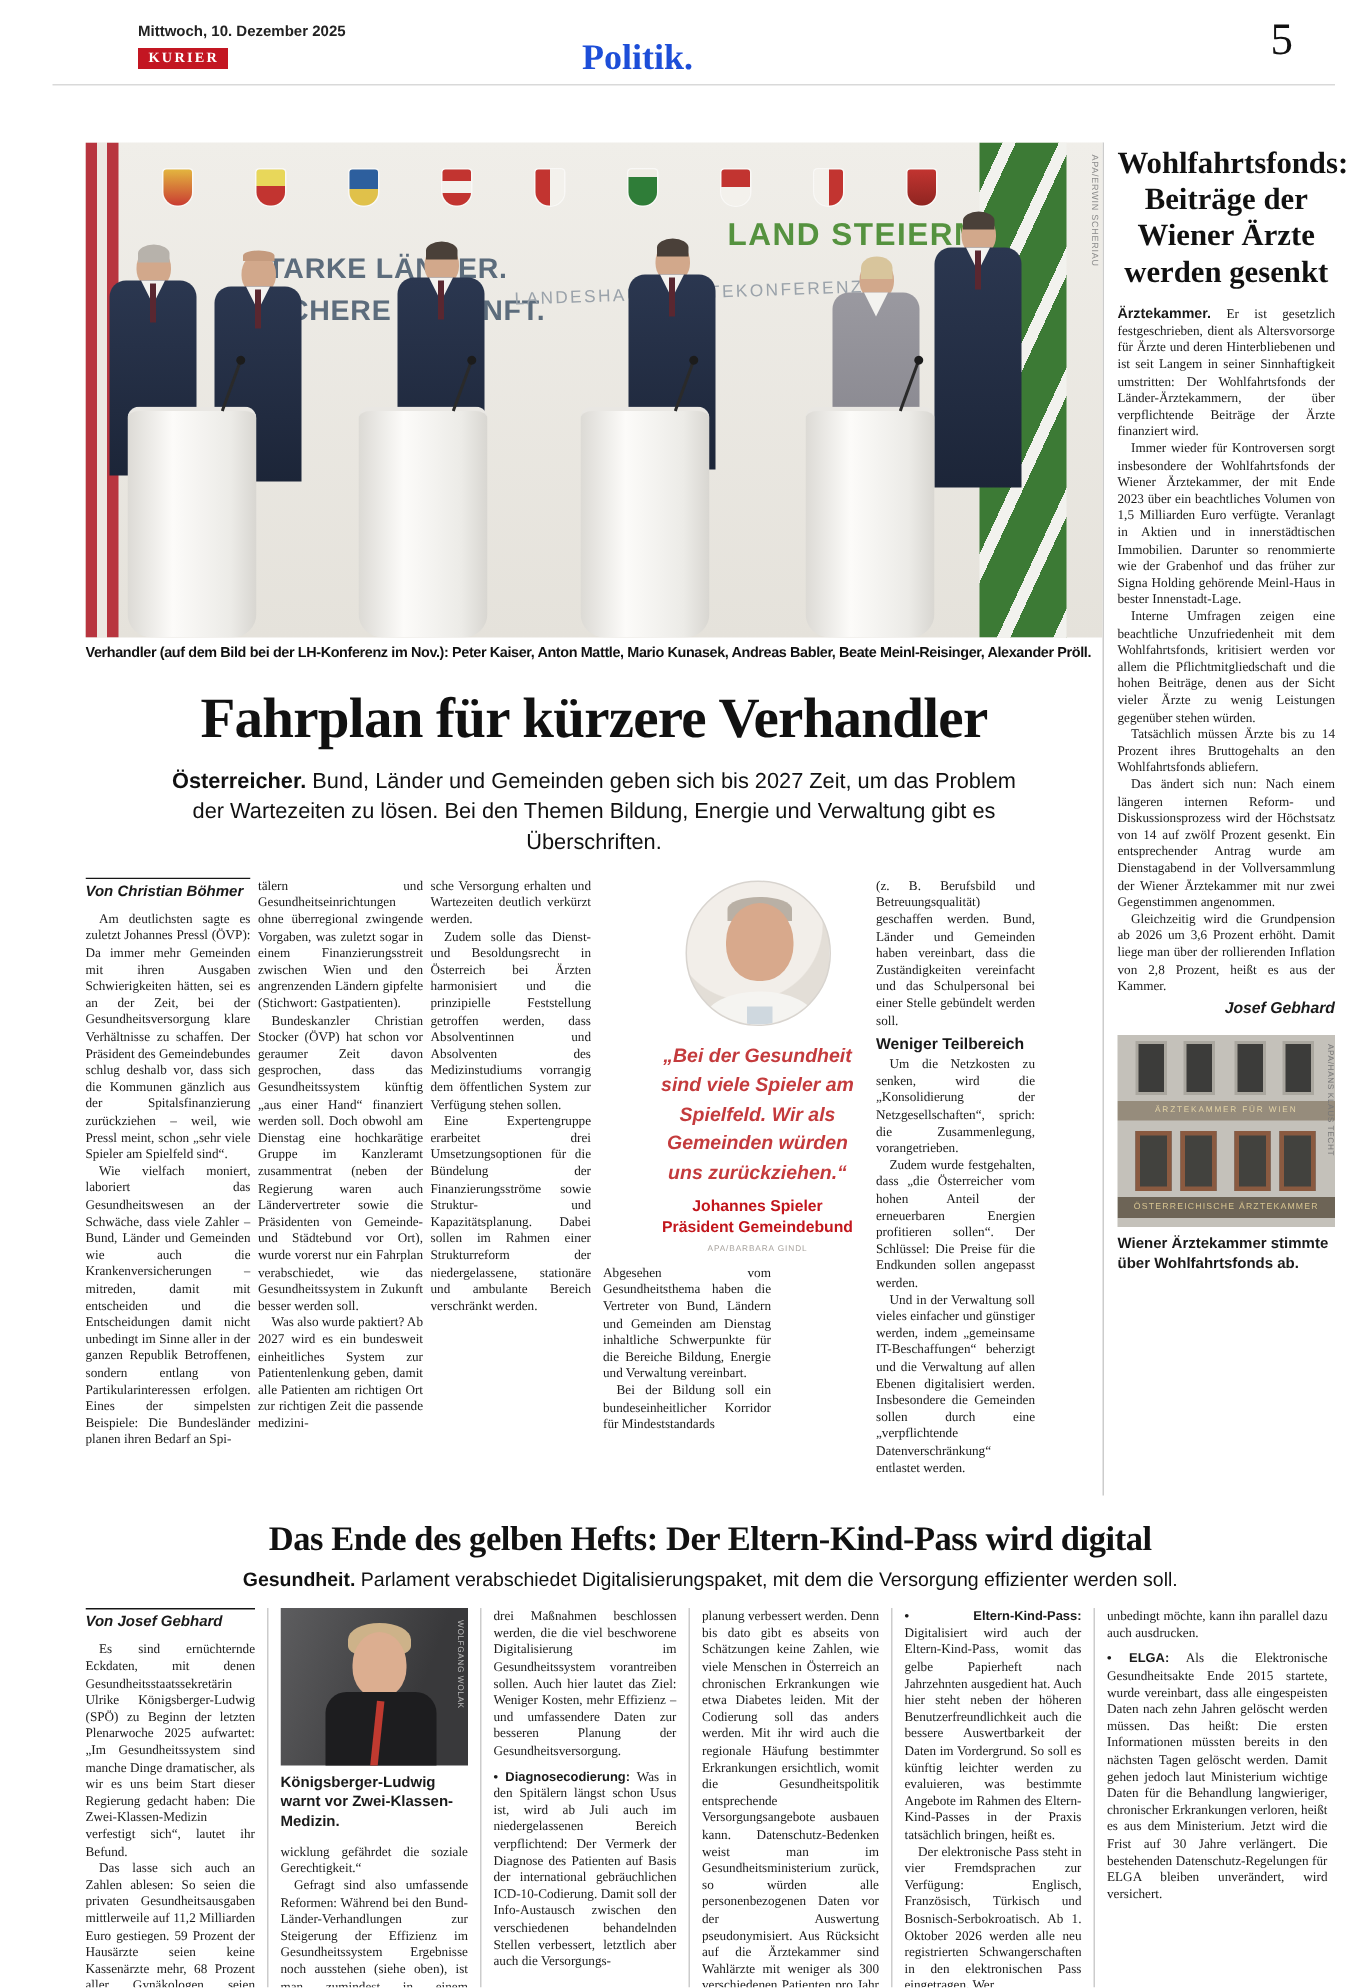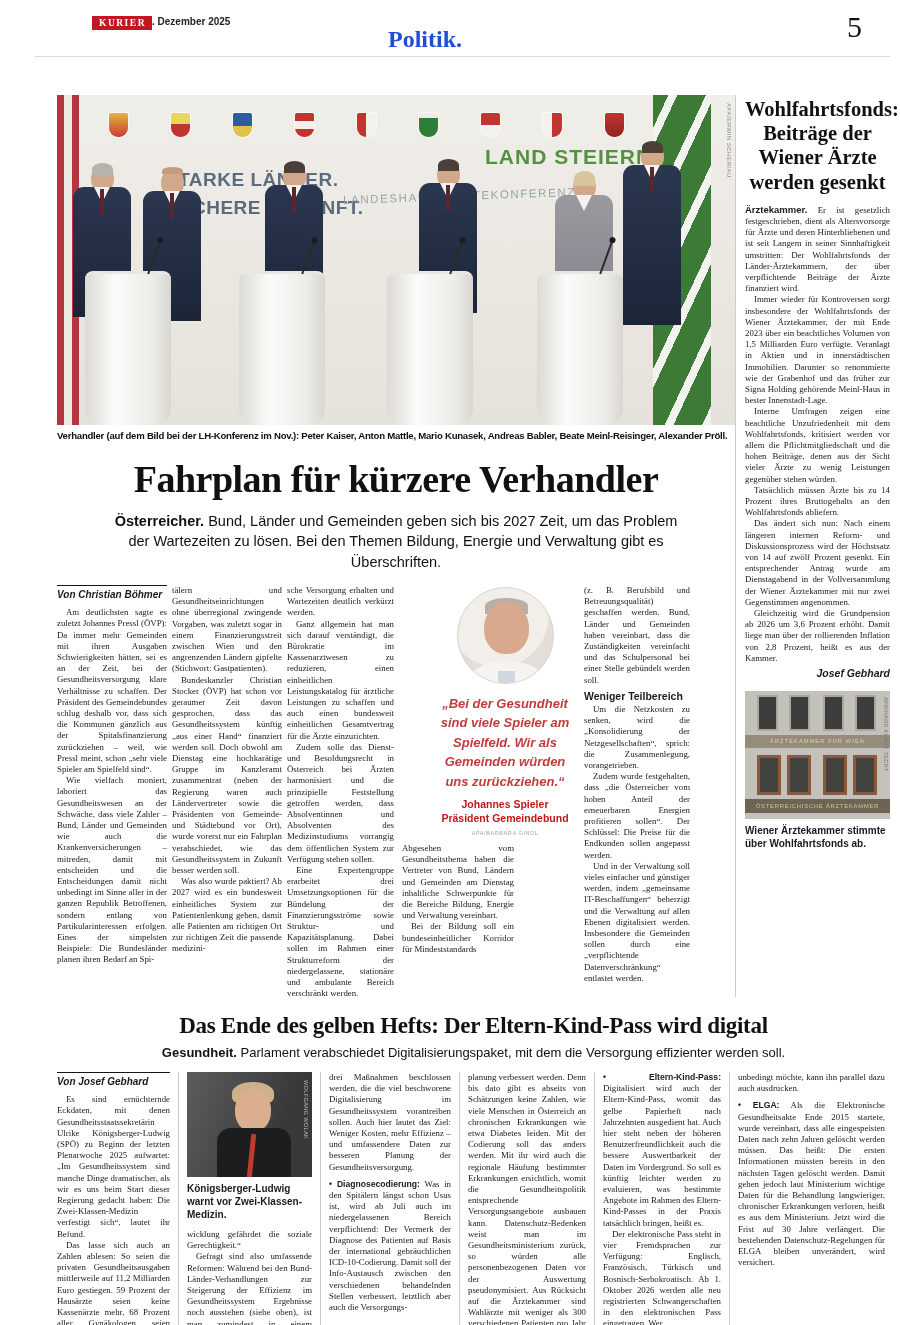--- a/index.html
+++ b/index.html
@@ -11,7 +11,7 @@
   .header { position:relative; height:57px; margin:0 10px 0 35px; border-bottom:1px solid #d9d9d9; }
   .dateline { position:absolute; left:57px; top:16px; font-family:"Liberation Sans",sans-serif;
               font-size:10px; font-weight:700; color:#222; }
-  .kurier-logo { position:absolute; left:57px; top:16px; background:#c31622; color:#fff;
+  .kurier-logo { position:absolute; left:57px; top:32px; background:#c31622; color:#fff;
                  font-family:"Liberation Serif",serif; font-weight:700; font-size:9.5px;
                  letter-spacing:1.5px; padding:2px 6px 2px 7px; }
   .section-title { position:absolute; left:390px; top:26px; transform:translateX(-50%);

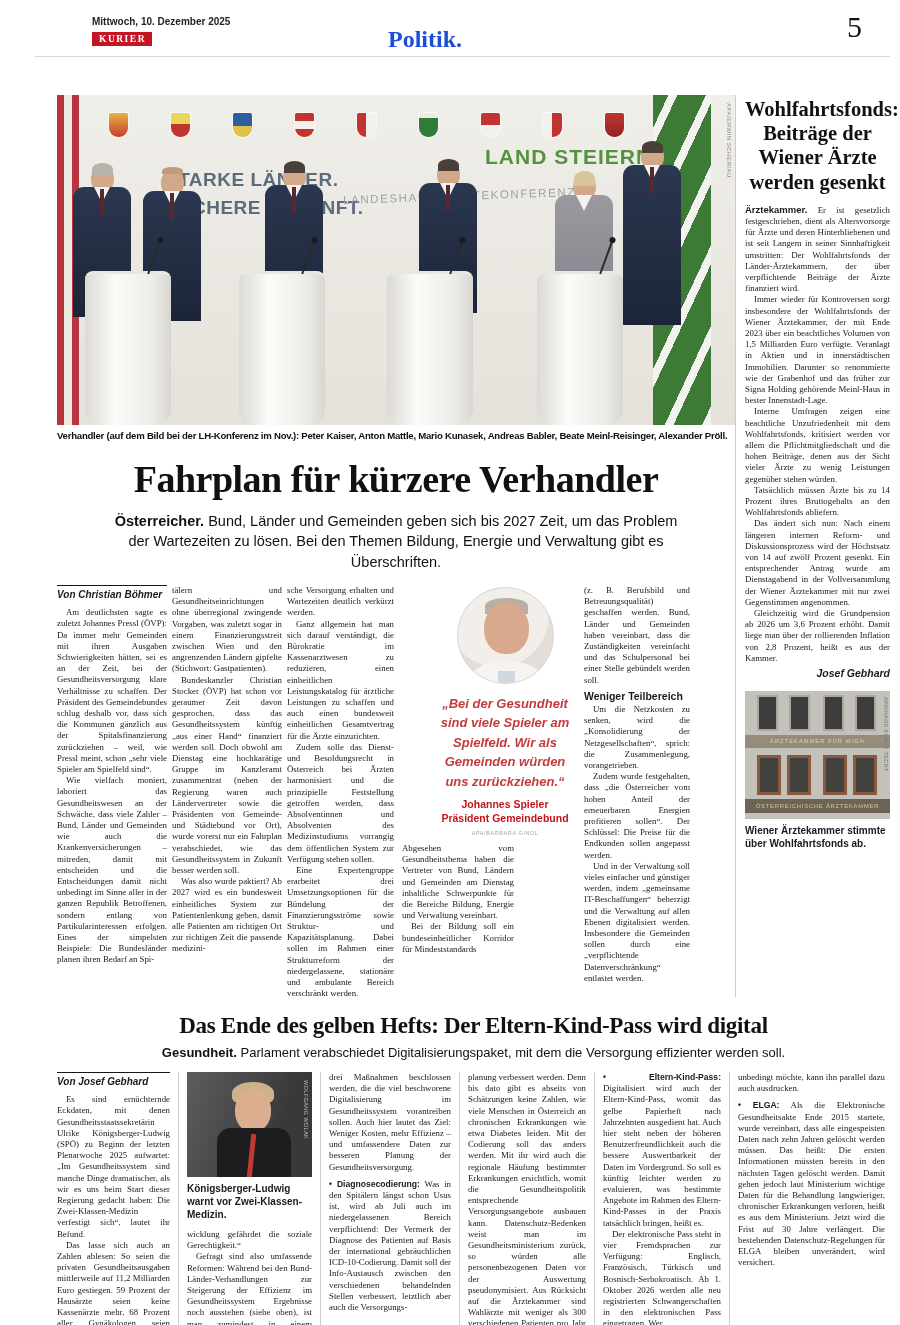--- a/index.html
+++ b/index.html
@@ -255,7 +255,6 @@
         </div>
         <div class="col c3">
           <p>sche Versorgung erhalten und Wartezeiten deutlich verkürzt werden.</p>
-          <p>Ganz allgemein hat man sich darauf verständigt, die Bürokratie im Kassenarztwesen zu reduzieren, einen einheitlichen Leistungskatalog für ärztliche Leistungen zu schaffen und auch einen bundesweit einheitlichen Gesamtvertrag für die Ärzte einzurichten.</p>
           <p>Zudem solle das Dienst- und Besoldungsrecht in Österreich bei Ärzten harmonisiert und die prinzipielle Feststellung getroffen werden, dass Absolventinnen und Absolventen des Medizinstudiums vorrangig dem öffentlichen System zur Verfügung stehen sollen.</p>
           <p>Eine Expertengruppe erarbeitet drei Umsetzungsoptionen für die Bündelung der Finanzierungsströme sowie Struktur- und Kapazitätsplanung. Dabei sollen im Rahmen einer Strukturreform der niedergelassene, stationäre und ambulante Bereich verschränkt werden.</p>
         </div>

